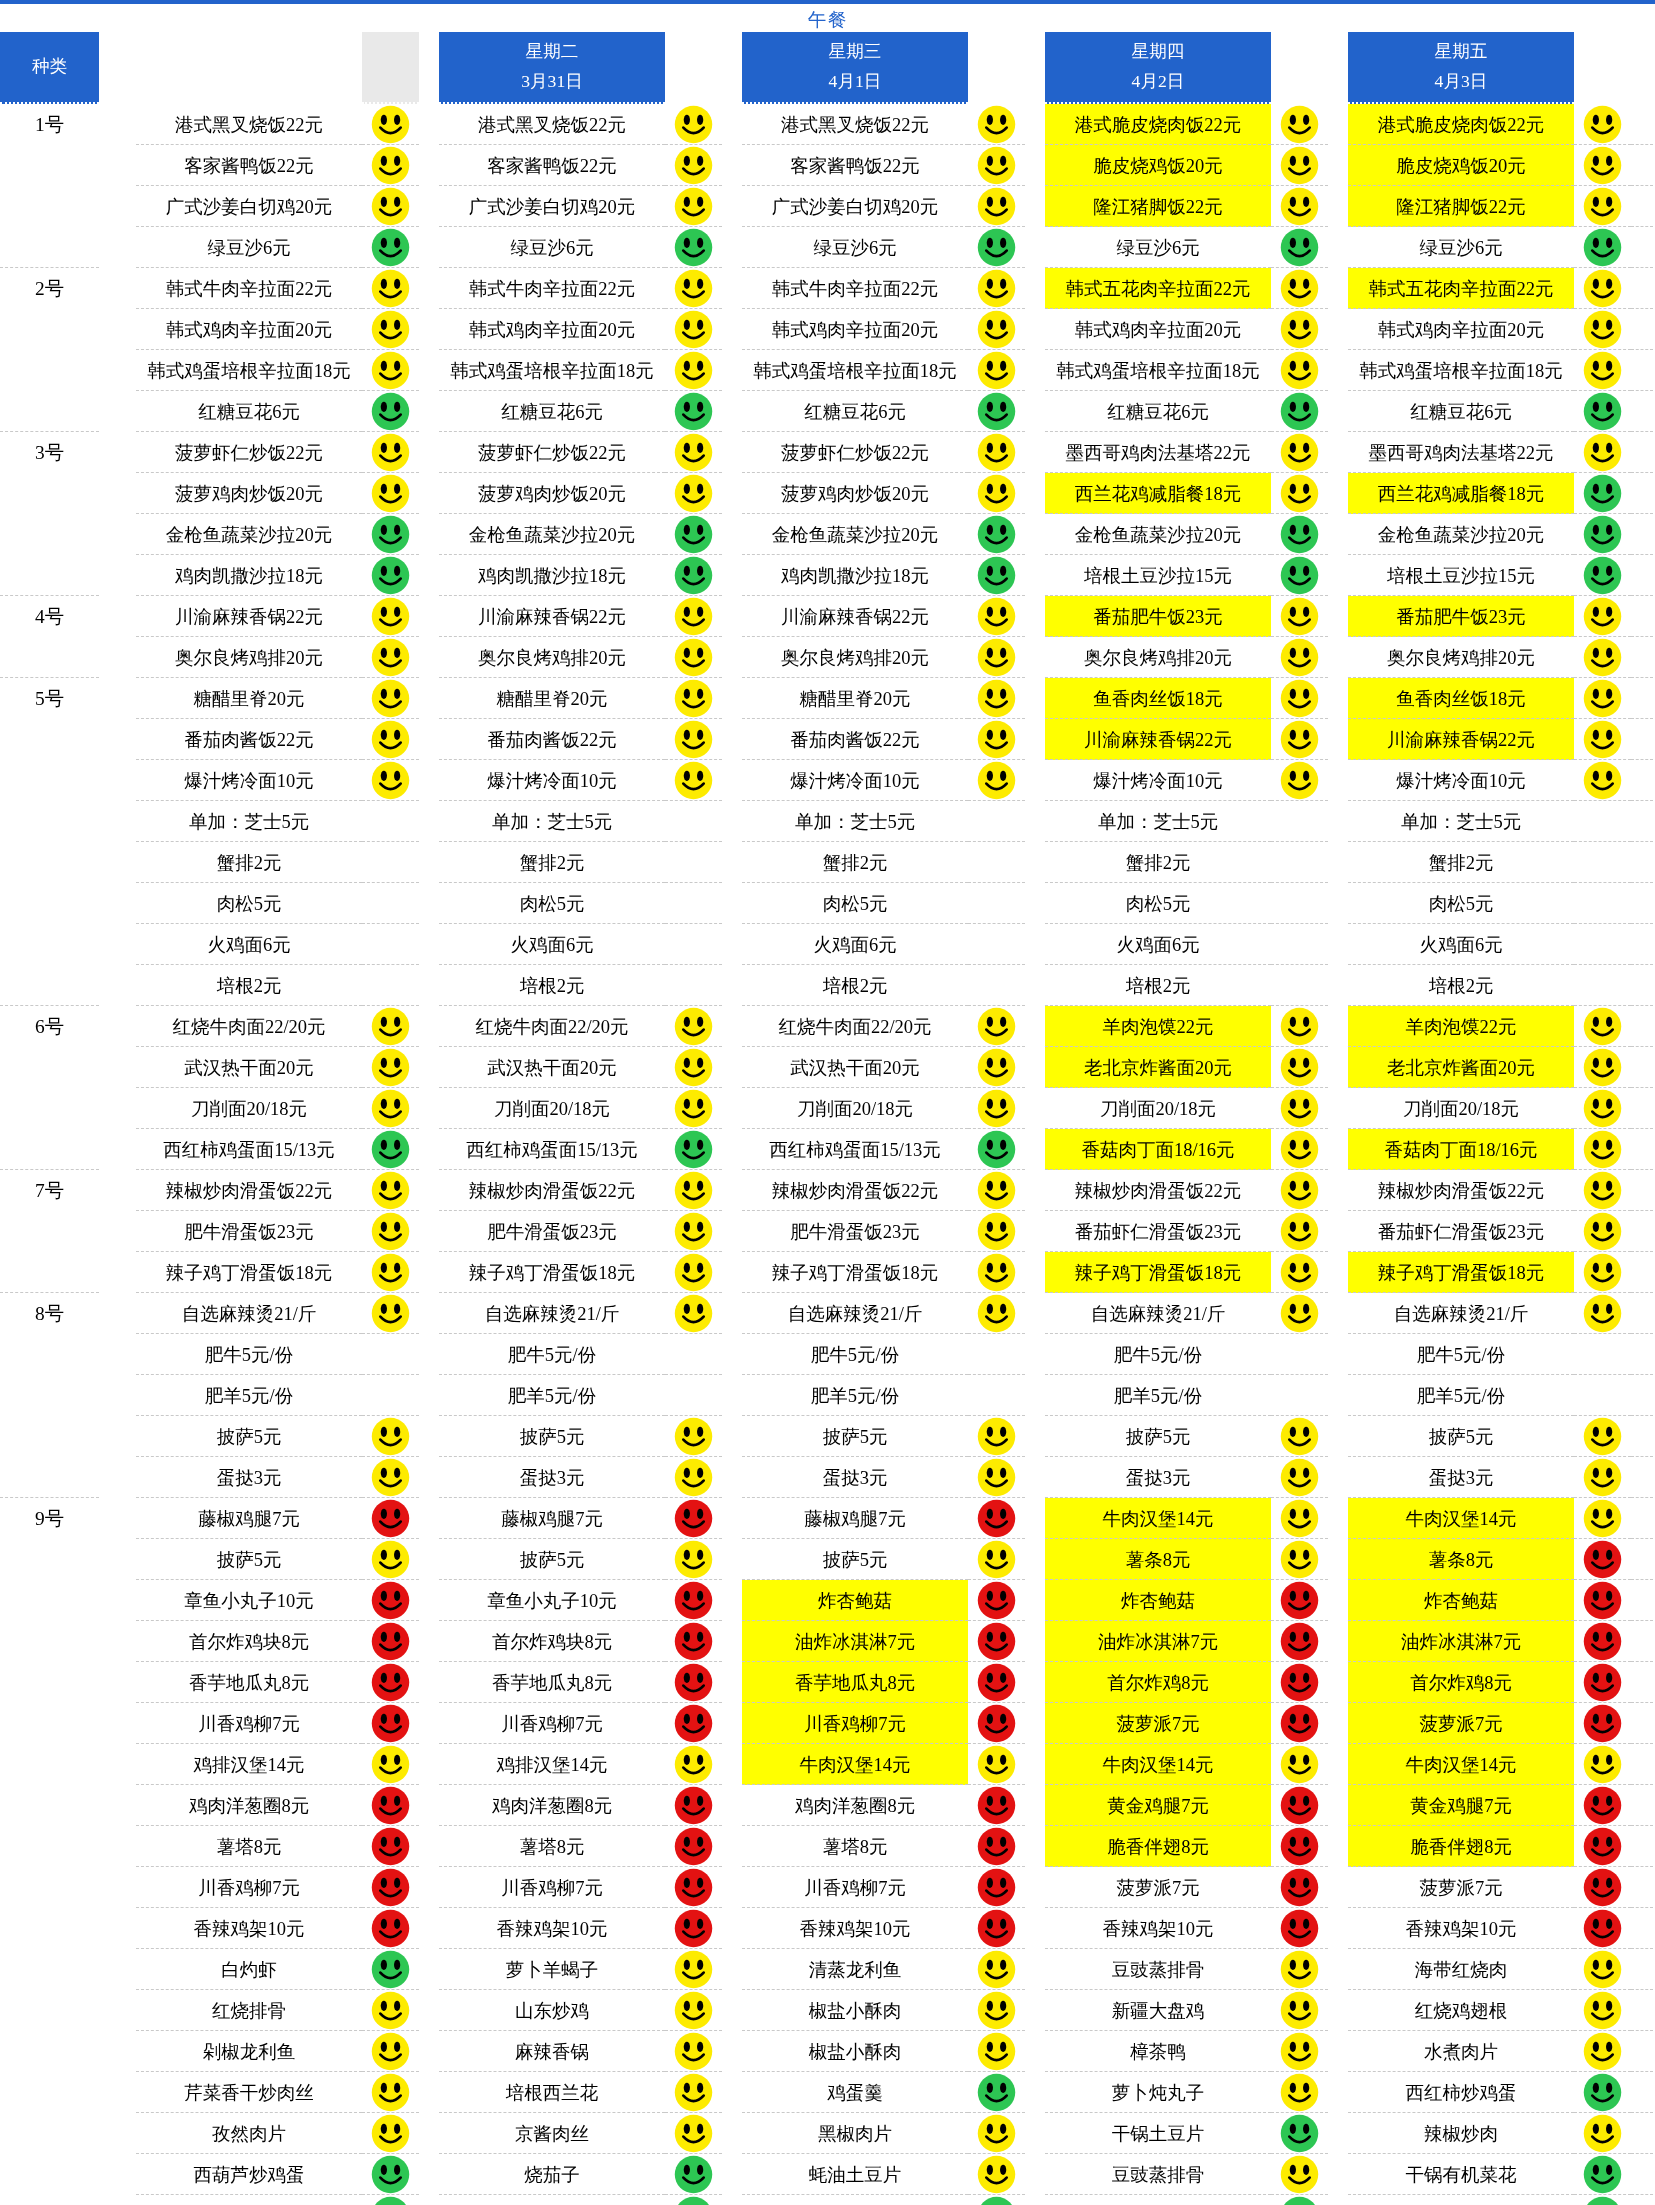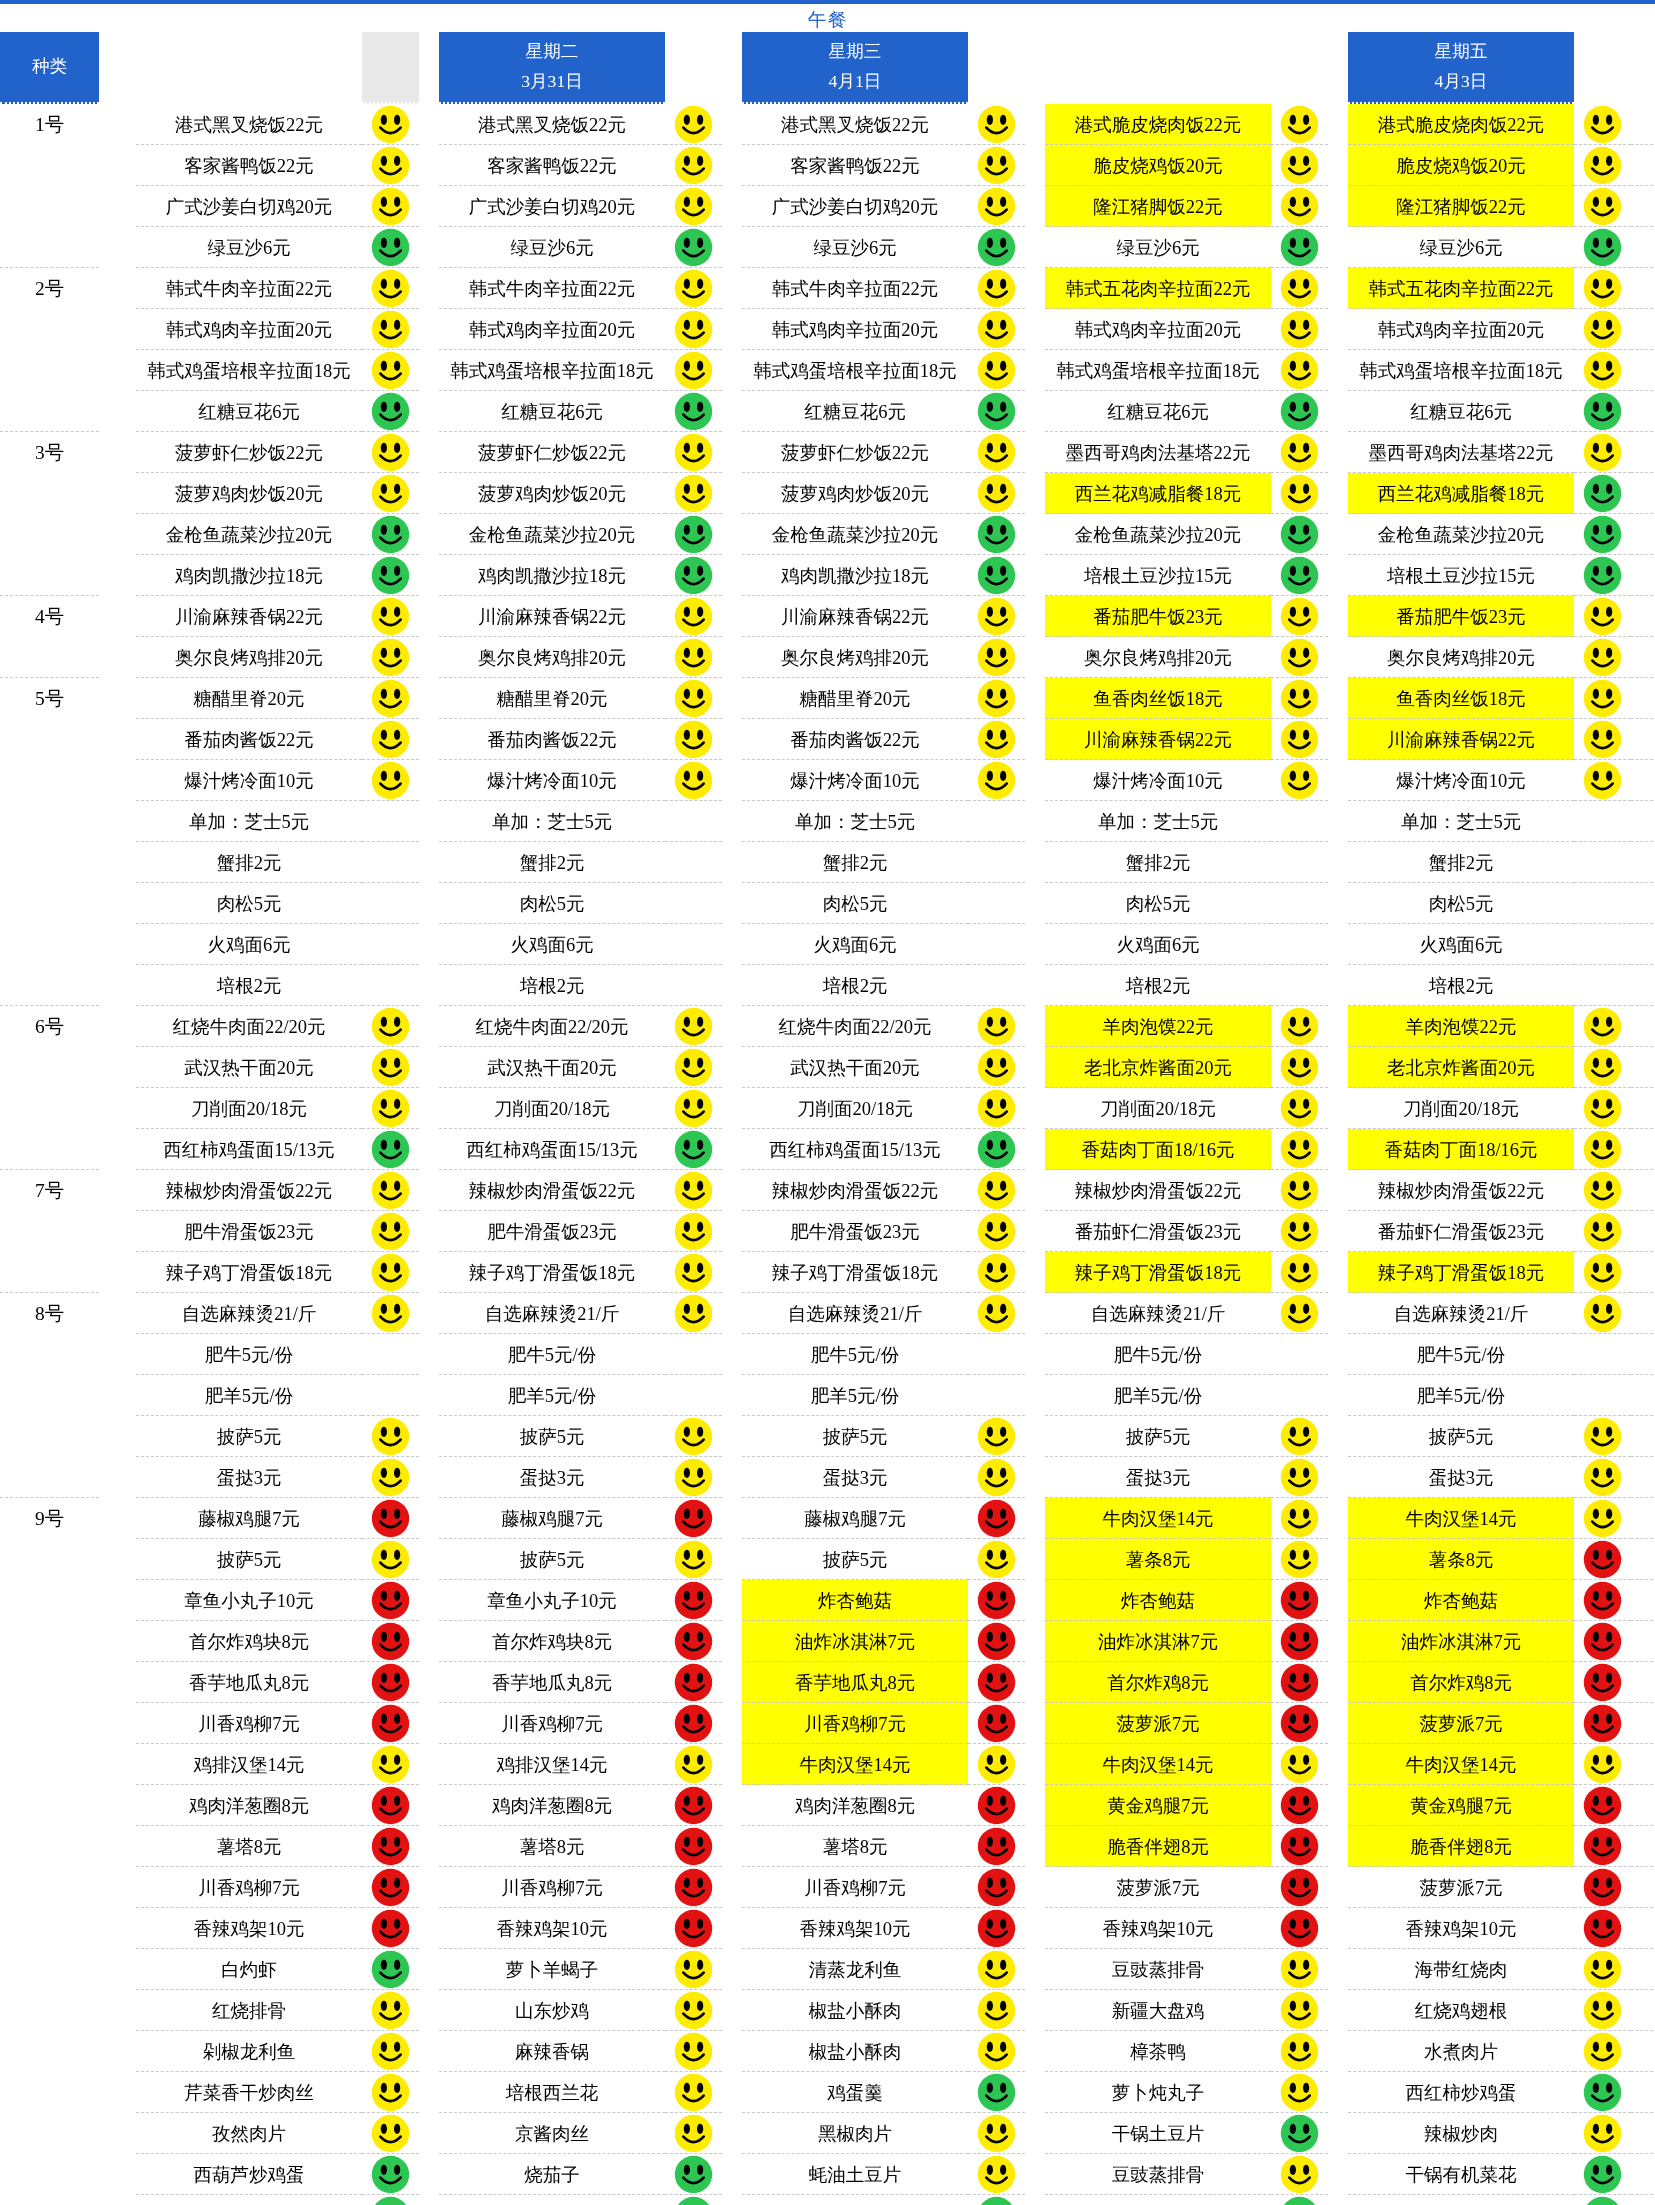--- a/index.html
+++ b/index.html
@@ -41,6 +41,10 @@
     <div class="hcell" style="grid-column: 9;">
       <div>星期三</div>
       <div>4月1日</div>
+    </div>
+    <div class="hcell" style="grid-column: 12;">
+      <div>星期四</div>
+      <div>4月2日</div>
     </div>
     <div class="hcell" style="grid-column: 15; font-family: Liberation Serif, serif;">
       <div>星期五</div>

